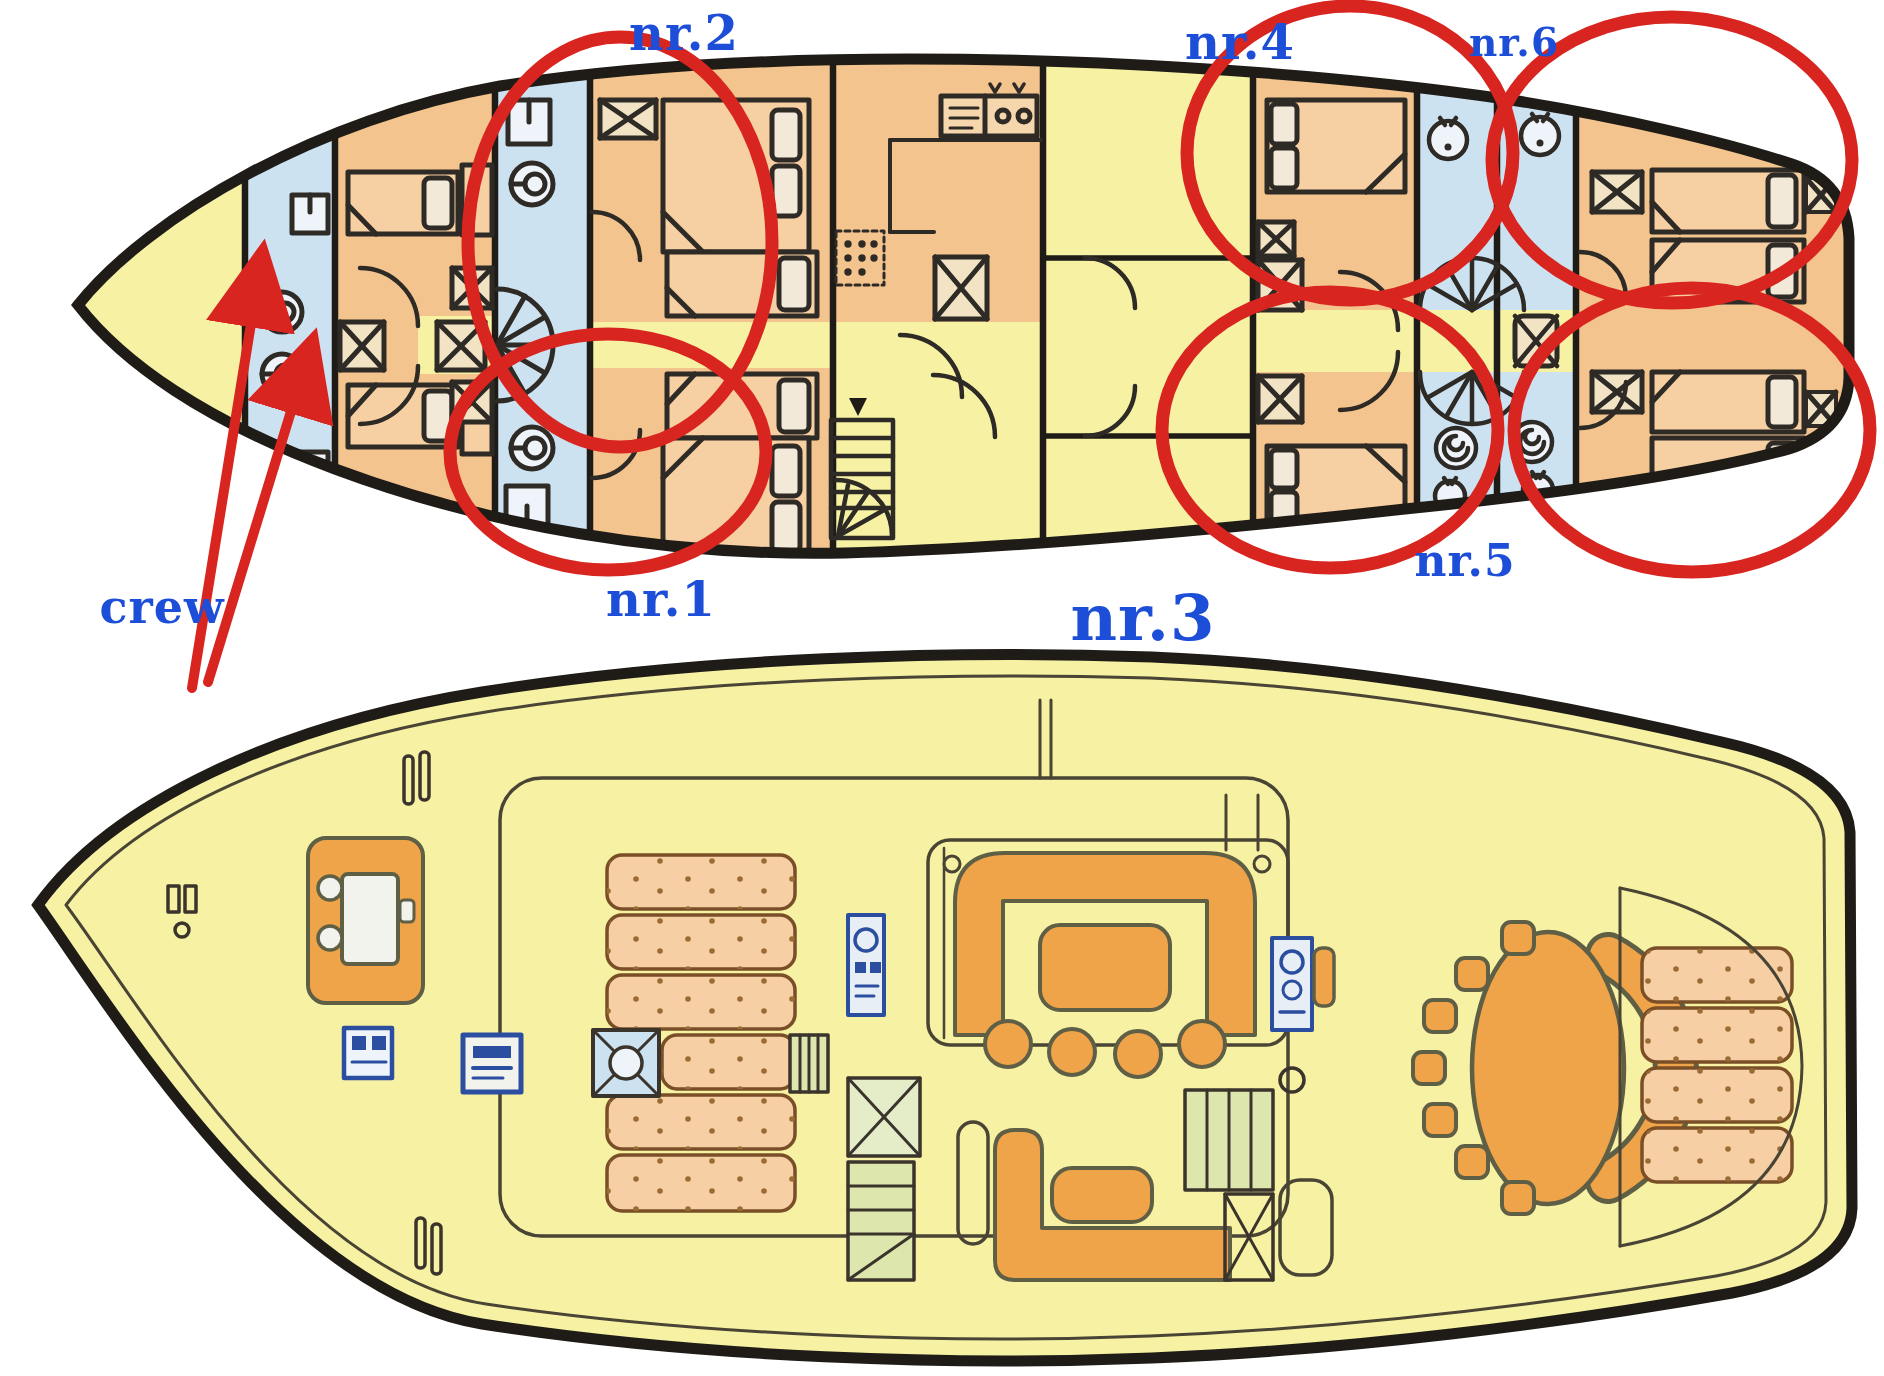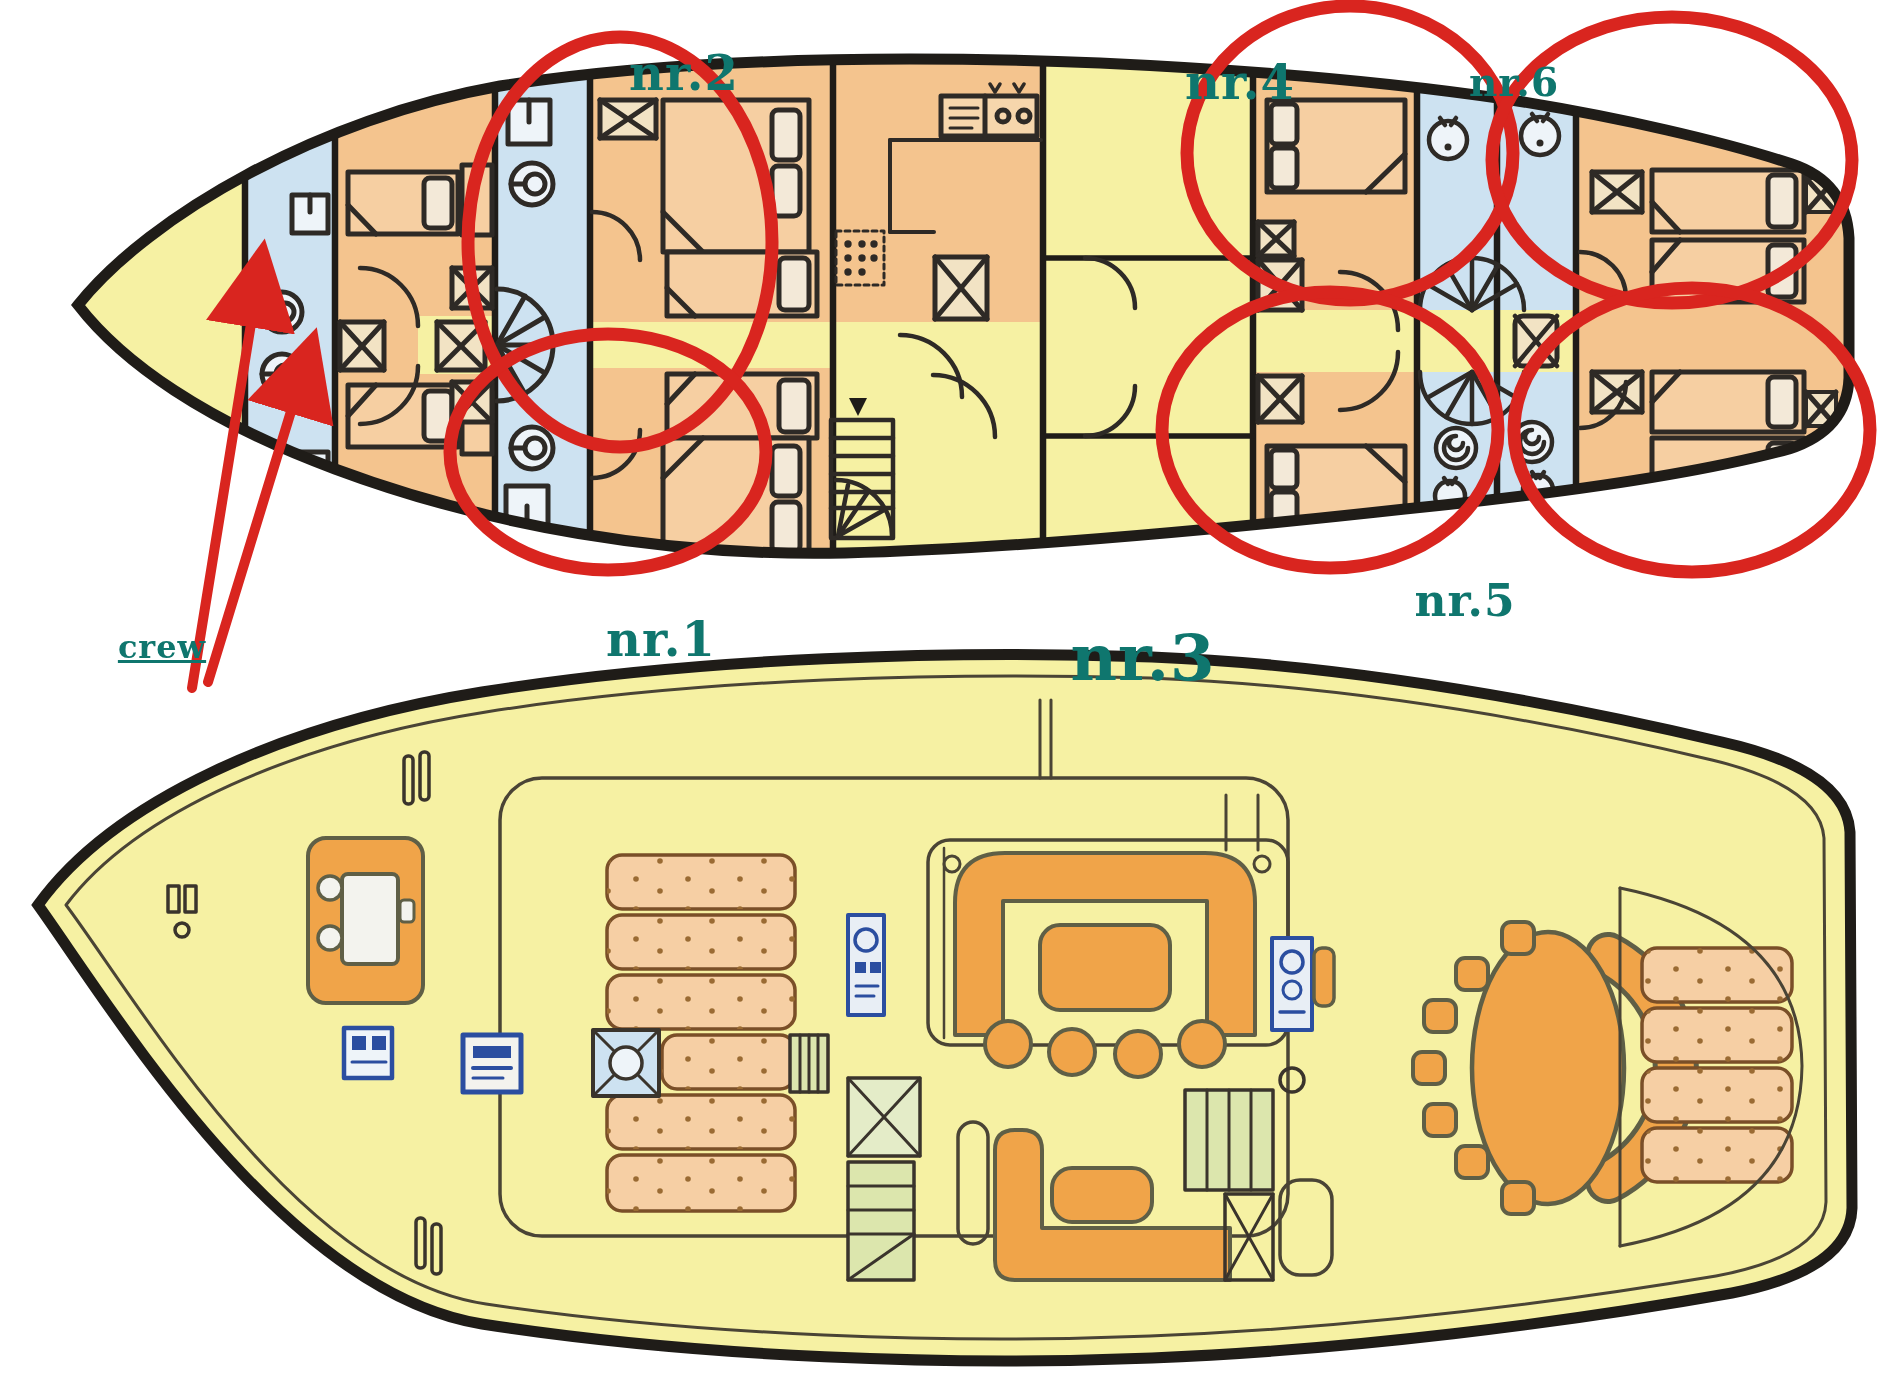--- a/index.html
+++ b/index.html
@@ -7,8 +7,8 @@
          font-family:"DejaVu Sans",sans-serif;}
   .stage svg{position:absolute;left:0;top:0;}
   .lbl{position:absolute;transform:translate(-50%,-50%);
-       font-family:"DejaVu Serif",serif;font-weight:700;color:#0f766e;
-       letter-spacing:1px;white-space:nowrap;margin-top:40px;}
+       font-family:"DejaVu Serif",serif;font-weight:700;color:#1d4ed8;
+       letter-spacing:1px;white-space:nowrap;}
   .lbl-nr1{left:661px;top:599px;font-size:48px;}
   .lbl-nr2{left:684px;top:33px;font-size:48px;}
   .lbl-nr3{left:1143px;top:617px;font-size:64px;}

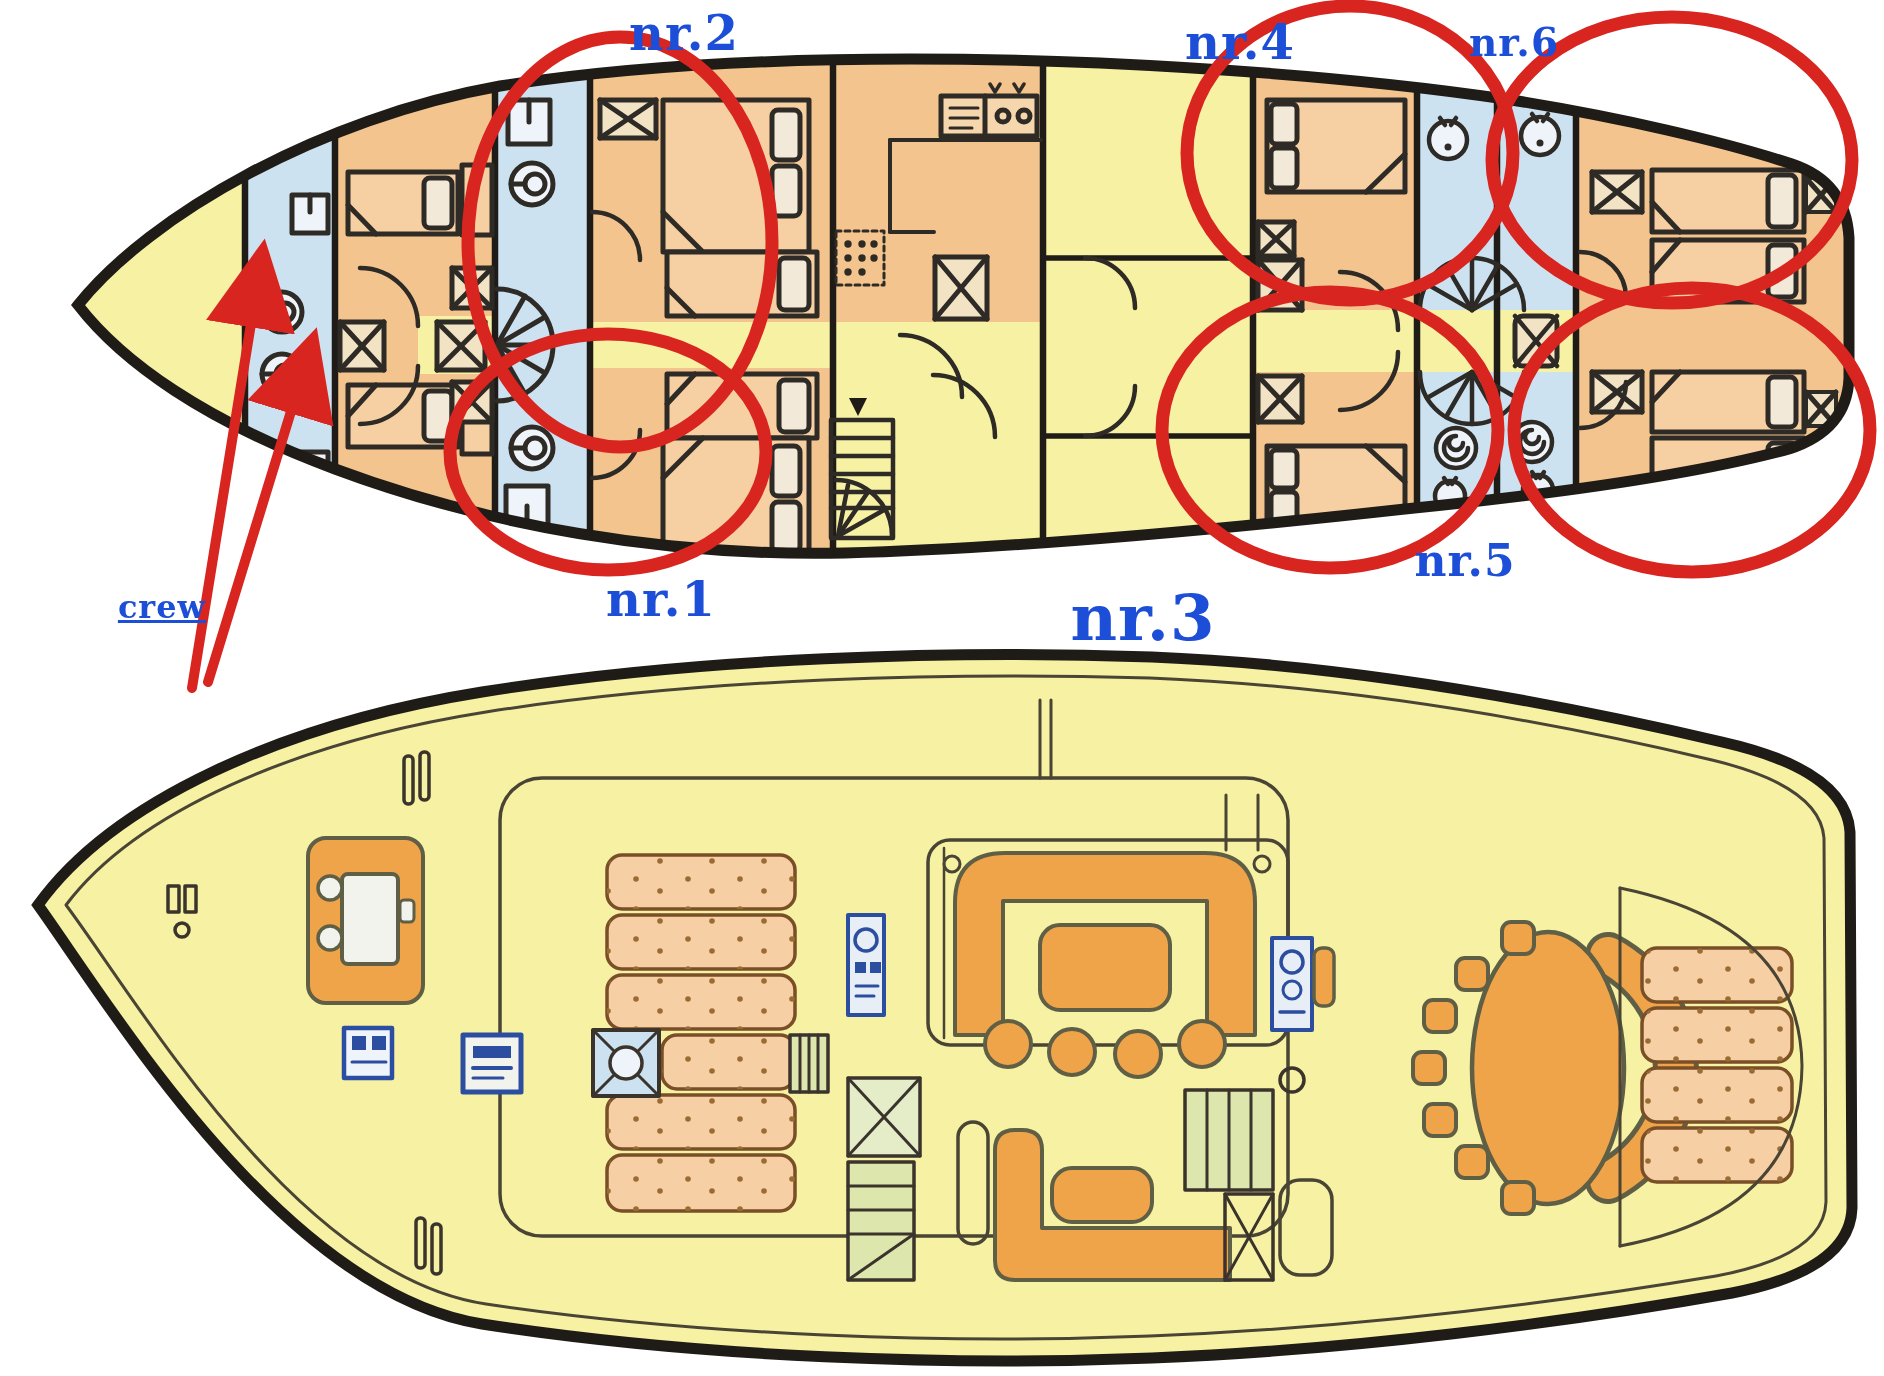--- a/index.html
+++ b/index.html
@@ -15,7 +15,7 @@
   .lbl-nr4{left:1240px;top:42px;font-size:48px;}
   .lbl-nr5{left:1465px;top:560px;font-size:44px;}
   .lbl-nr6{left:1514px;top:42px;font-size:39px;}
-  .lbl-crew{left:162px;top:607px;font-size:32px;text-decoration:underline;}
+  .lbl-crew{left:162px;top:607px;font-size:46px;}
 </style>
 </head>
 <body>

